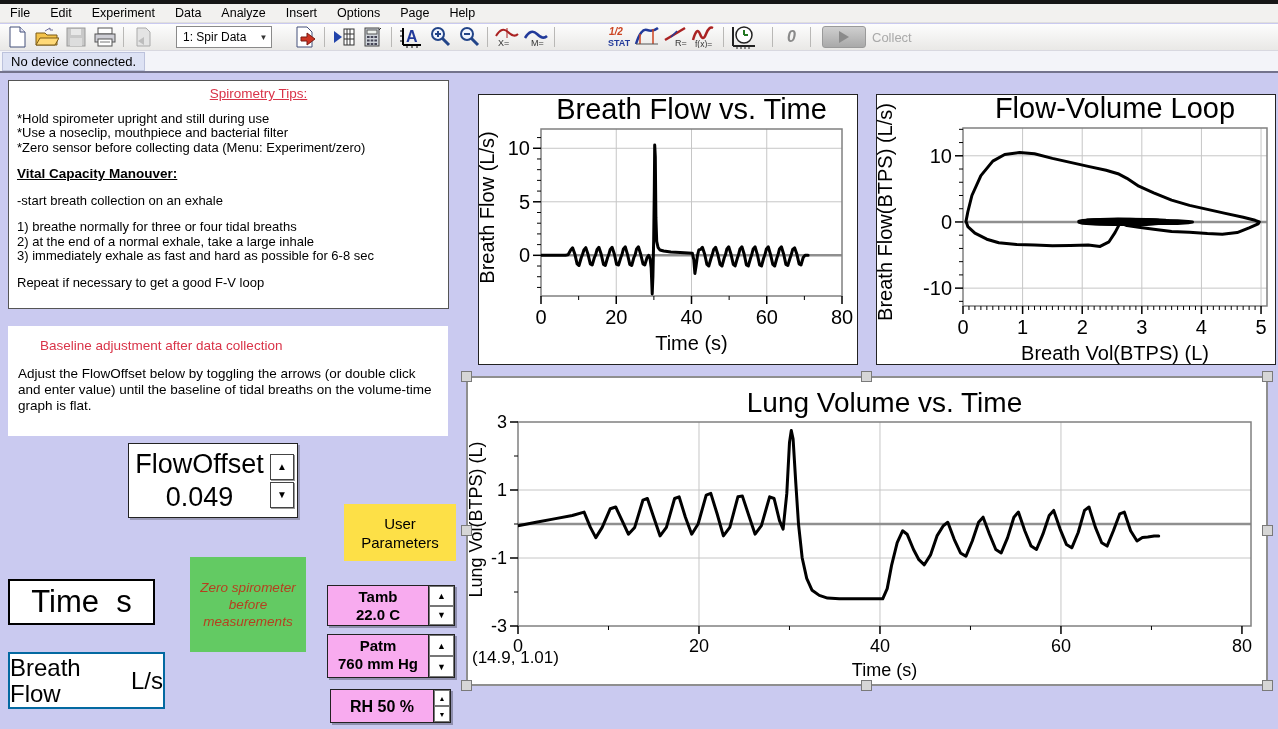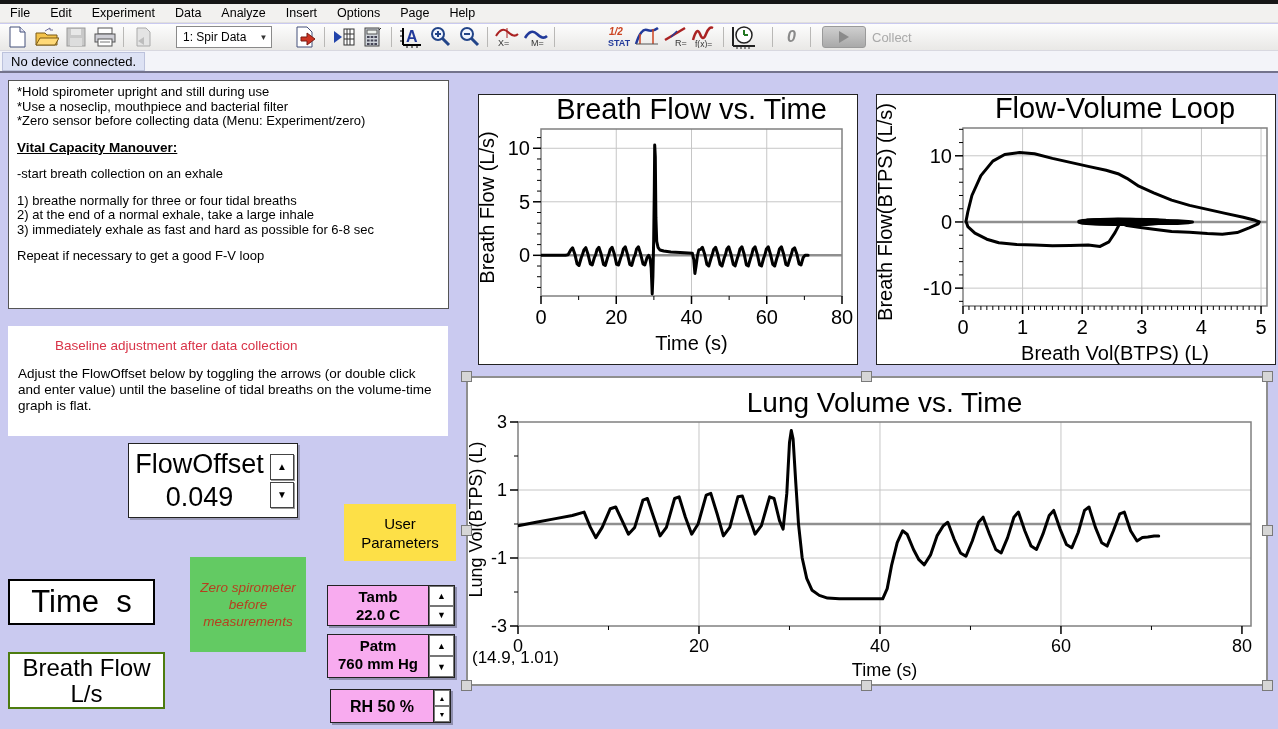--- a/index.html
+++ b/index.html
@@ -279,6 +279,7 @@
   <div class="status-underline"></div>
 
   <div class="panel tips">
+    <div class="ttl">Spirometry Tips:</div>
     <div>*Hold spirometer upright and still during use</div>
     <div>*Use a noseclip, mouthpiece and bacterial filter</div>
     <div>*Zero sensor before collecting data (Menu: Experiment/zero)</div>

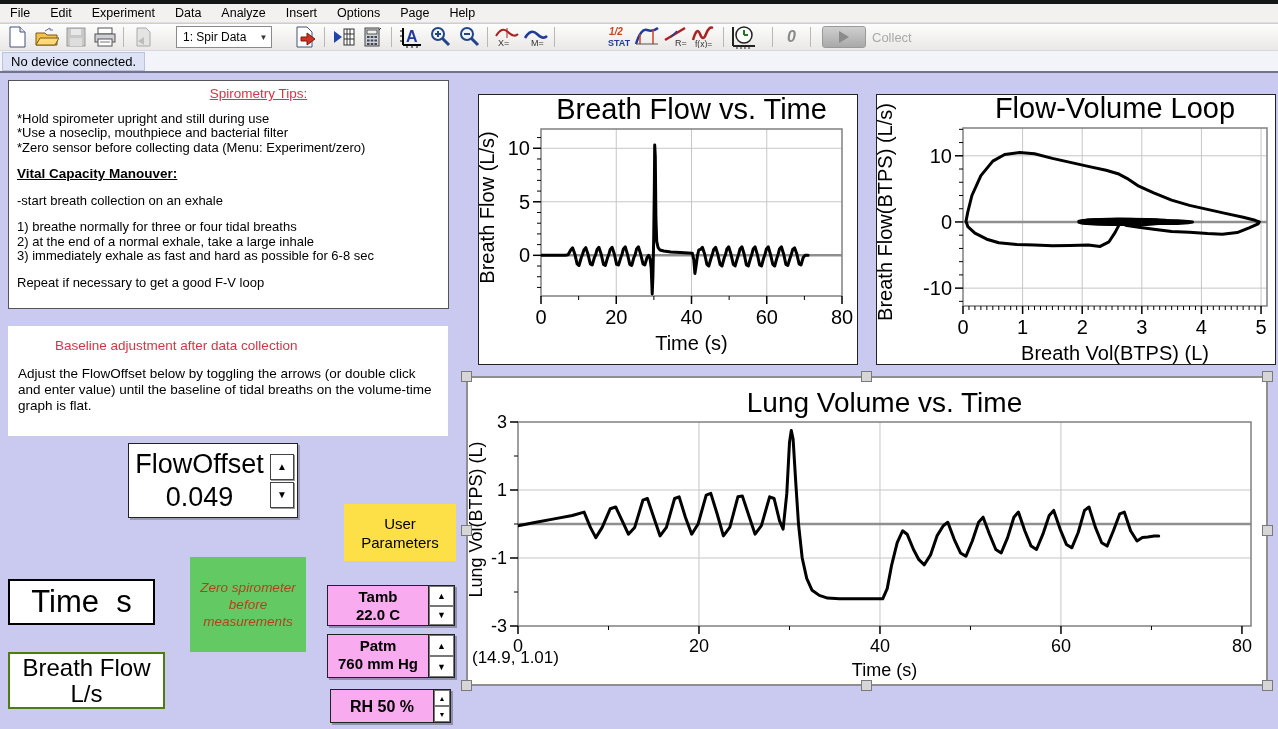--- a/index.html
+++ b/index.html
@@ -41,7 +41,7 @@
   .tips .sub{font-weight:bold;text-decoration:underline;margin:12px 0 12px 0;font-size:13.5px;}
   .tips .gap{height:12px;}
   .baseline{left:8px;top:326px;width:440px;height:110px;padding:6px 10px;font-size:13.5px;line-height:16px;}
-  .baseline .ttl{color:#d93348;margin:6px 0 12px 37px;}
+  .baseline .ttl{color:#d93348;margin:6px 0 12px 22px;}
   
   .flowoffset{left:128px;top:443px;width:170px;height:75px;border:1px solid #222;
     box-shadow:2px 2px 0 #9a9ab8;display:flex;}

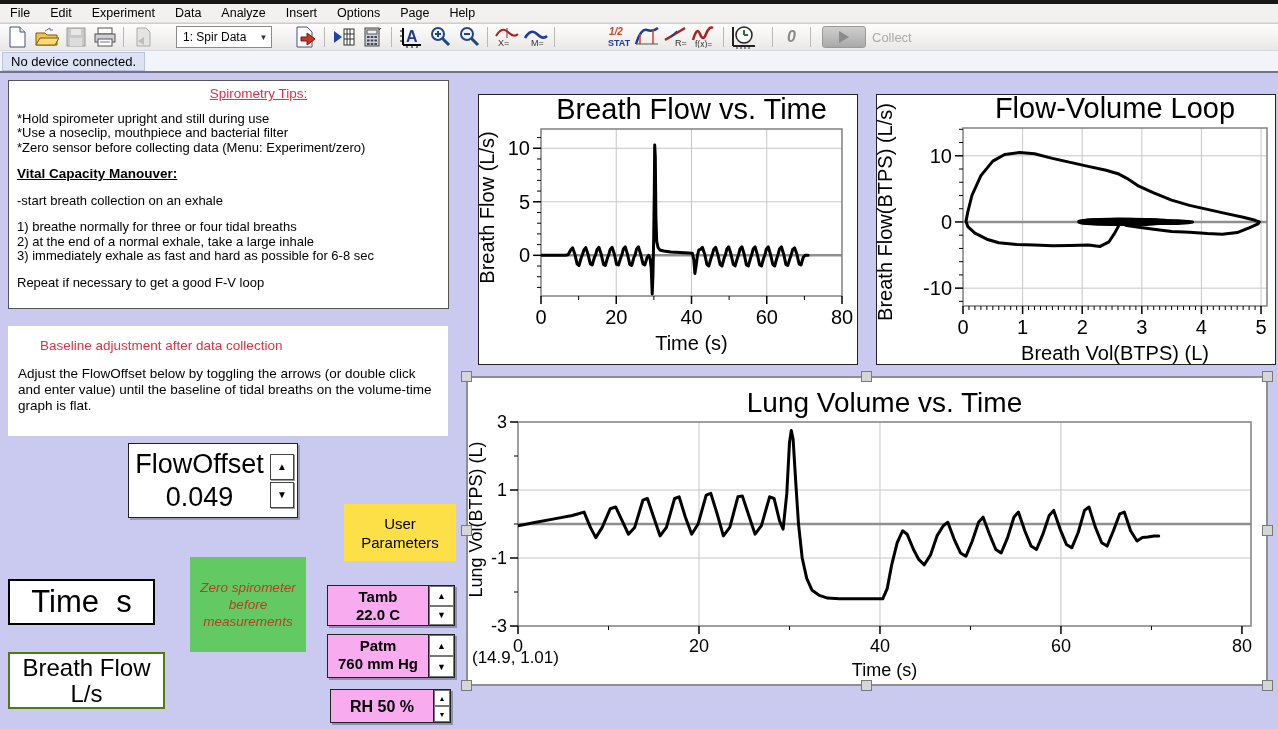--- a/index.html
+++ b/index.html
@@ -69,8 +69,8 @@
   
   .timebox{left:8px;top:579px;width:147px;height:46px;border:2px solid #000;
     display:flex;align-items:center;justify-content:center;font-size:31px;white-space:pre;}
-  .bfbox{left:8px;top:652px;width:157px;height:57px;border:2px solid #4d7c0f;
-    display:flex;flex-direction:column;align-items:center;justify-content:center;font-size:24px;line-height:26px;}
+  .bfbox{left:8px;top:652px;width:157px;height:57px;border:2px solid #0369a1;
+    display:flex;flex-direction:row;align-items:center;justify-content:center;font-size:24px;line-height:26px;}
   
   .chart-panel{position:absolute;background:#fff;}
   .cp1{left:478px;top:94px;width:380px;height:271px;border:1px solid #222;}

